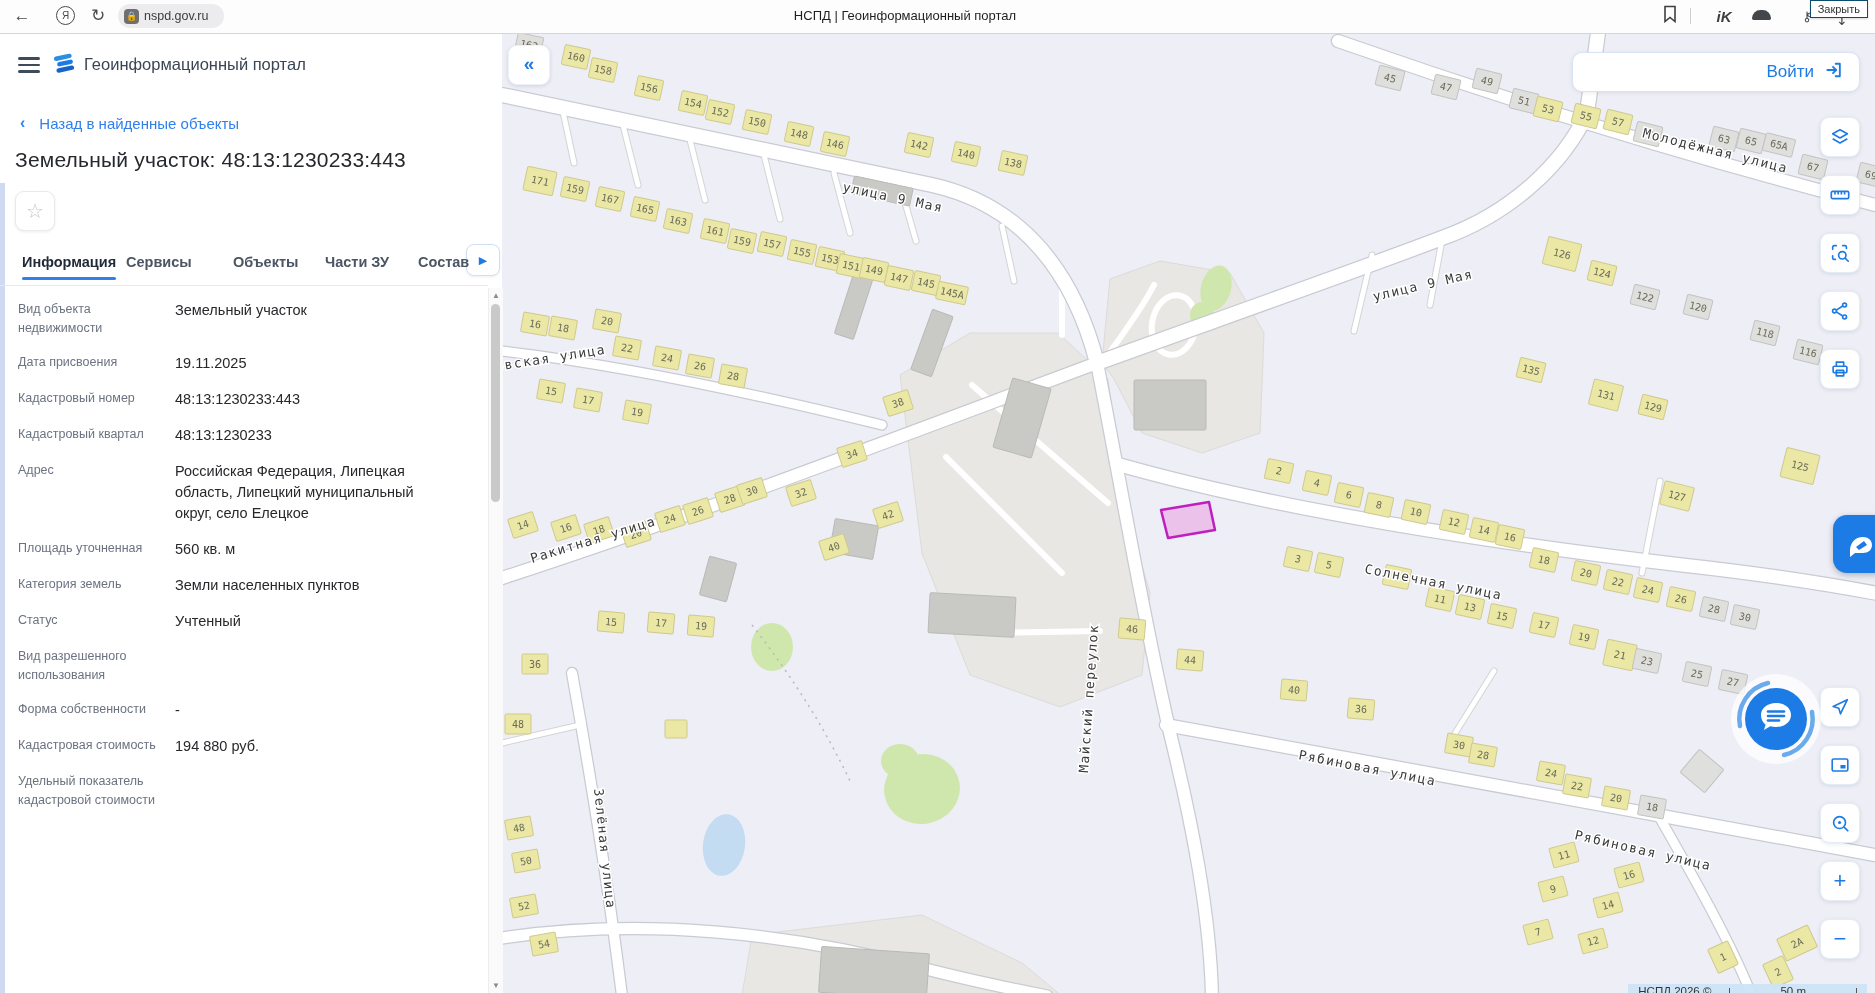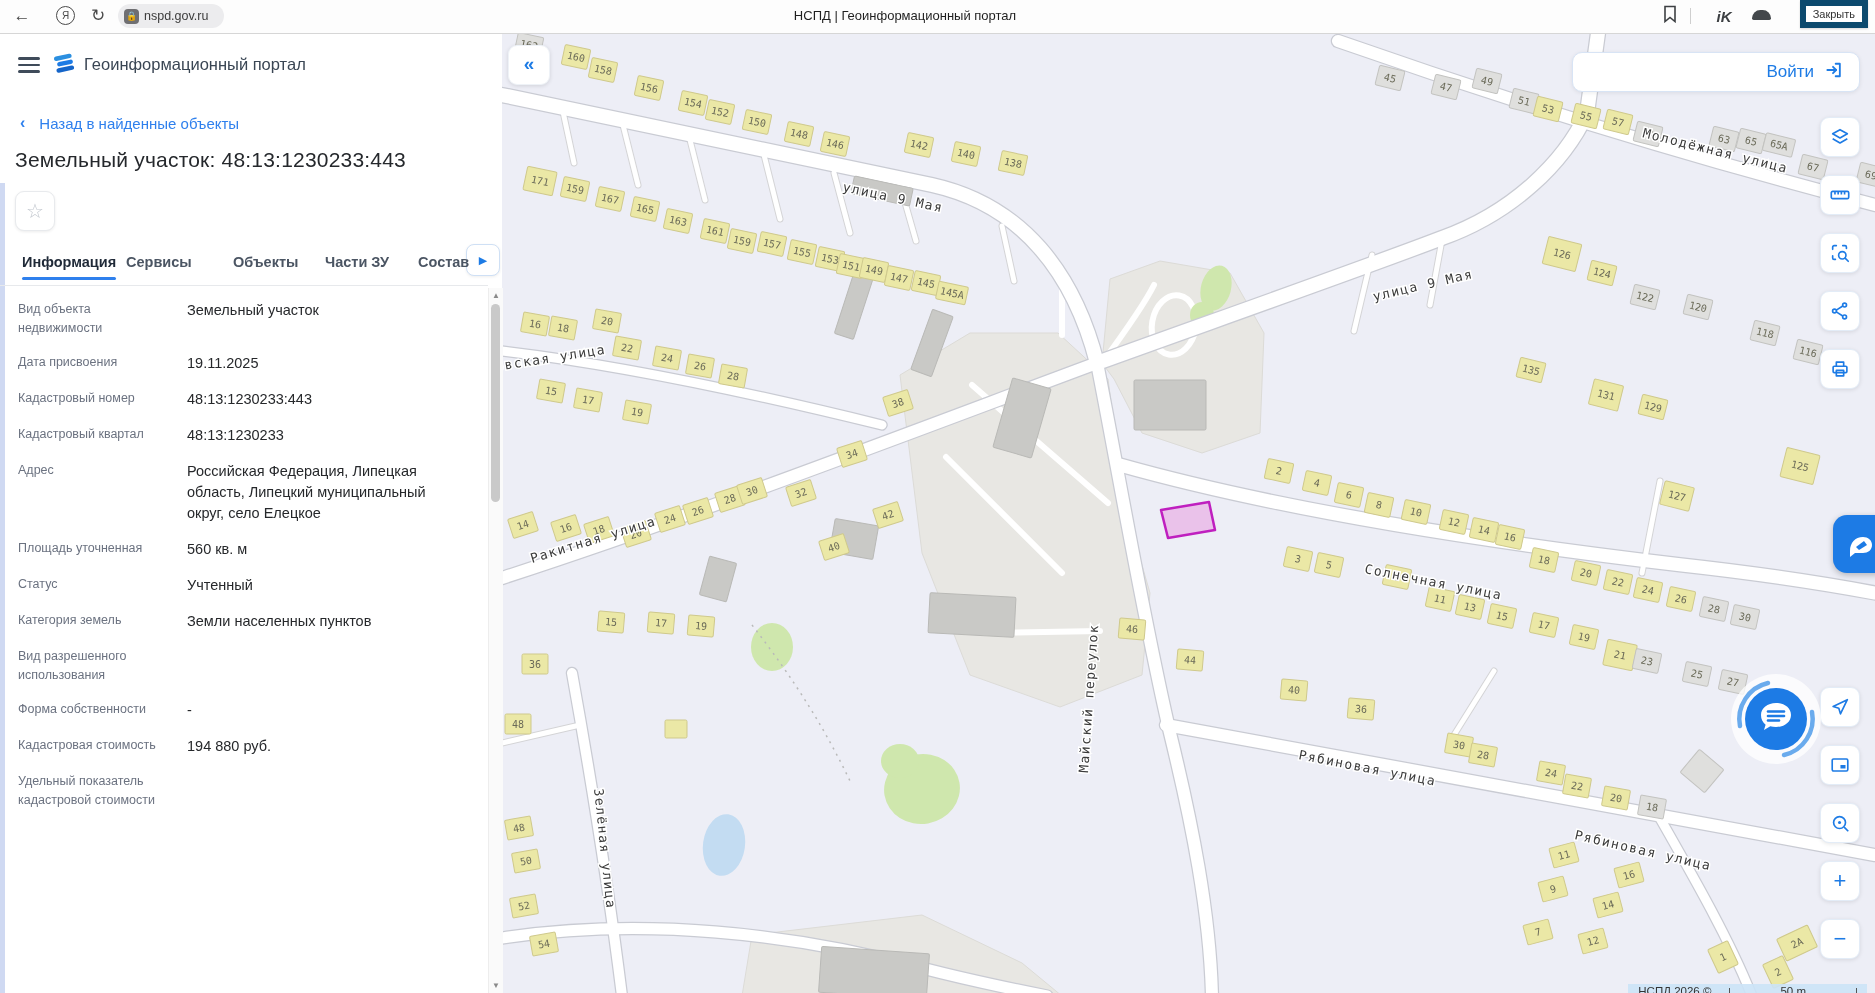--- a/index.html
+++ b/index.html
@@ -19,7 +19,7 @@
   #k-ico{left:1712px;font-weight:bold;font-size:15px;font-style:italic;}
   #dome-ico{position:absolute;left:1752px;top:10px;width:19px;height:10px;background:#43474b;border-radius:10px 10px 2px 2px;}
   #key-ico{left:1795px;font-size:13px;}
-  #close-tooltip{position:absolute;right:7px;top:0;background:#fff;border:6px solid #0c4a6e;font-size:11px;color:#333;padding:2px 7px;z-index:60;box-shadow:0 1px 2px rgba(0,0,0,.15);}
+  #close-tooltip{position:absolute;right:7px;top:0;background:#fff;border:1px solid #0c4a6e;font-size:11px;color:#333;padding:2px 7px;z-index:60;box-shadow:0 1px 2px rgba(0,0,0,.15);}
   #dl-ico{position:absolute;left:1836px;top:12px;font-size:14px;color:#444;z-index:55;}
 
   

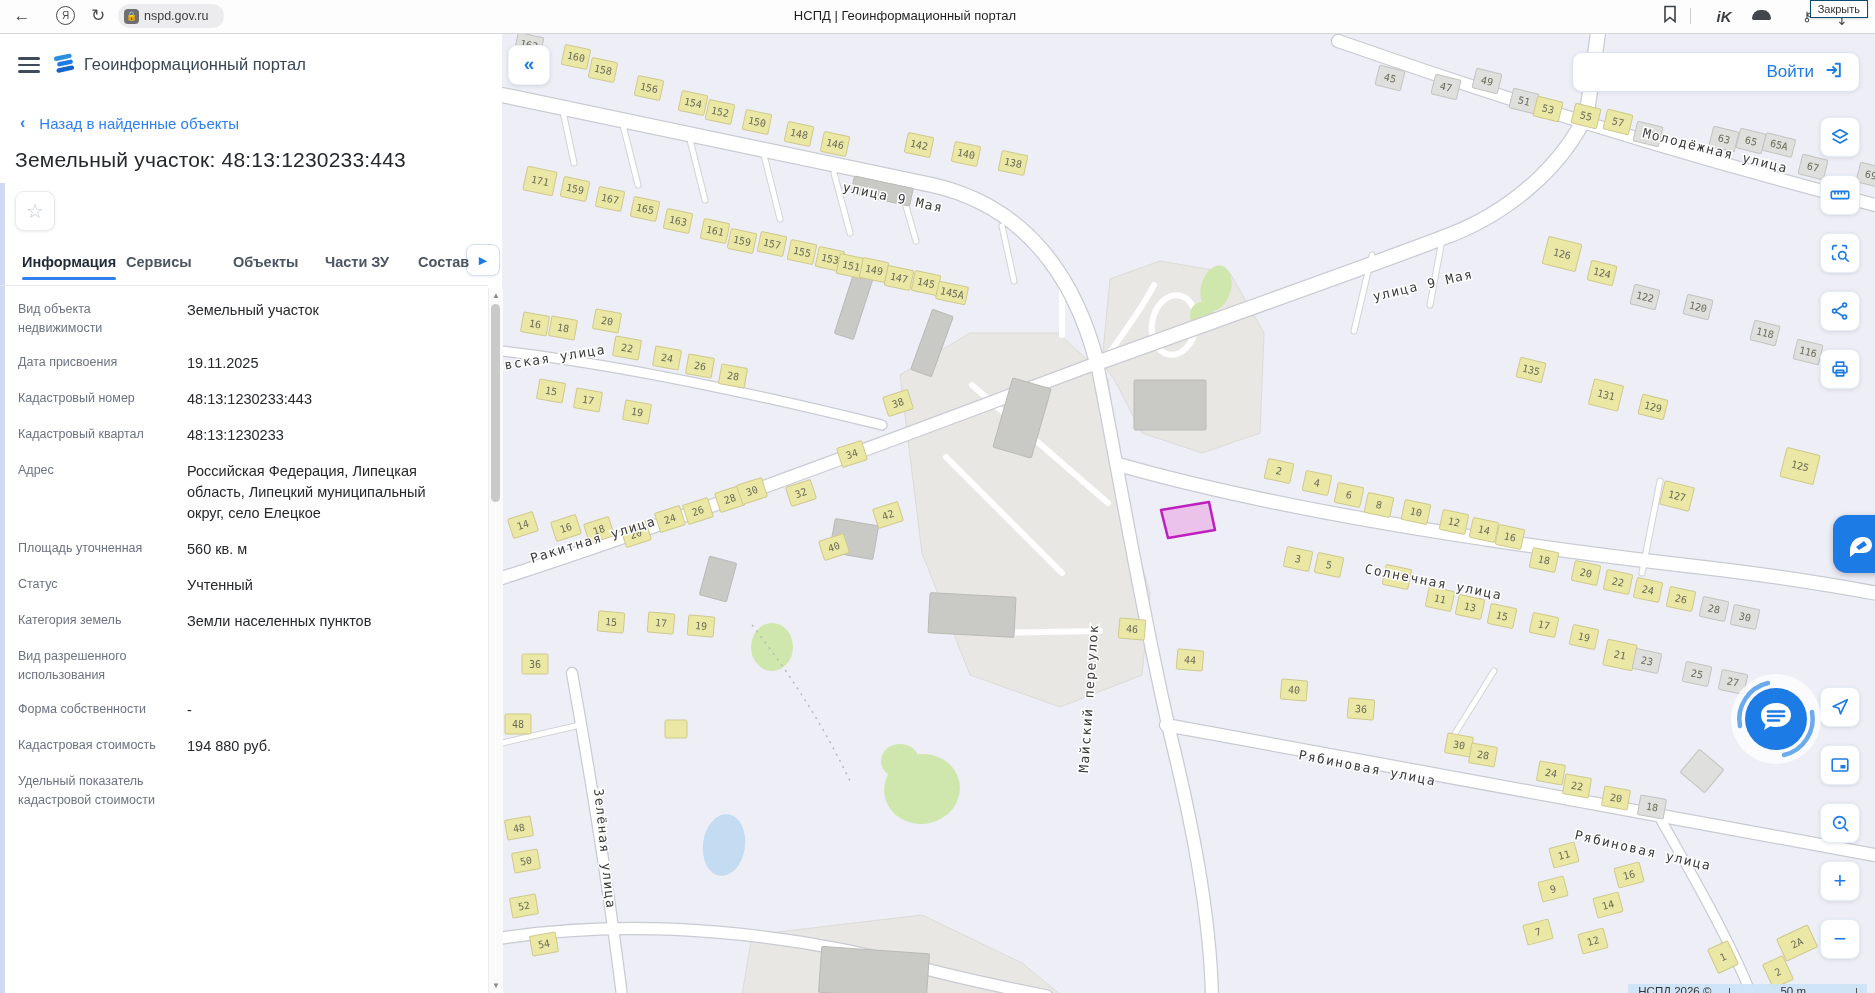--- a/index.html
+++ b/index.html
@@ -42,7 +42,7 @@
   #fields{position:absolute;left:0;top:253px;bottom:0;width:488px;overflow:hidden;padding:14px 0 0 0;}
   .frow{display:flex;margin-bottom:15px;}
   .flabel{width:142px;margin-left:18px;flex:0 0 auto;font-size:12.5px;line-height:19px;color:#6b7280;}
-  .fvalue{width:272px;margin-left:27px;font-size:14.5px;line-height:21px;color:#26282b;}
+  .fvalue{width:272px;margin-left:15px;font-size:14.5px;line-height:21px;color:#26282b;}
   
   #sb{position:absolute;left:488px;top:255px;bottom:0;width:14px;background:#fafafa;border-left:1px solid #ededed;}
   #sb .arr{position:absolute;left:0;width:14px;text-align:center;font-size:8px;color:#8a8a8a;}

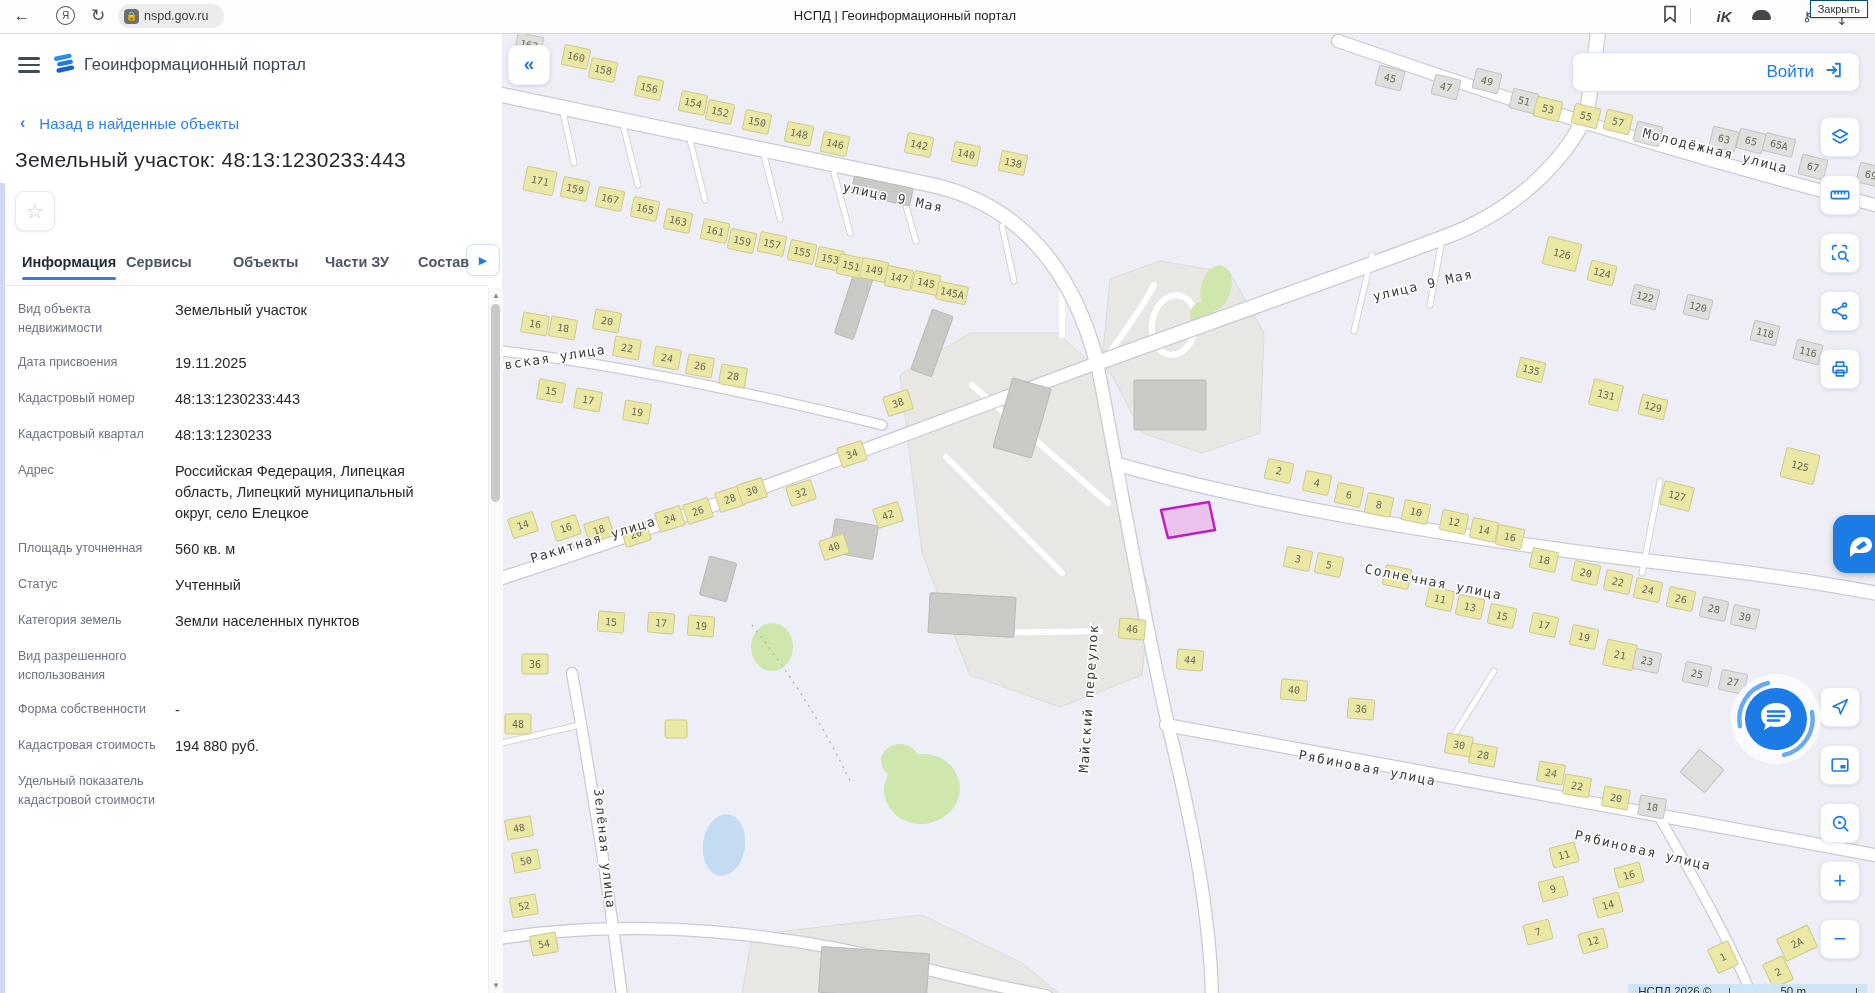--- a/index.html
+++ b/index.html
@@ -150,12 +150,12 @@
           <div class="fvalue">560 кв. м</div>
         </div>
         <div class="frow">
+          <div class="flabel">Категория земель</div>
+          <div class="fvalue">Земли населенных пунктов</div>
+        </div>
+        <div class="frow">
           <div class="flabel">Статус</div>
           <div class="fvalue">Учтенный</div>
-        </div>
-        <div class="frow">
-          <div class="flabel">Категория земель</div>
-          <div class="fvalue">Земли населенных пунктов</div>
         </div>
         <div class="frow">
           <div class="flabel">Вид разрешенного использования</div>

